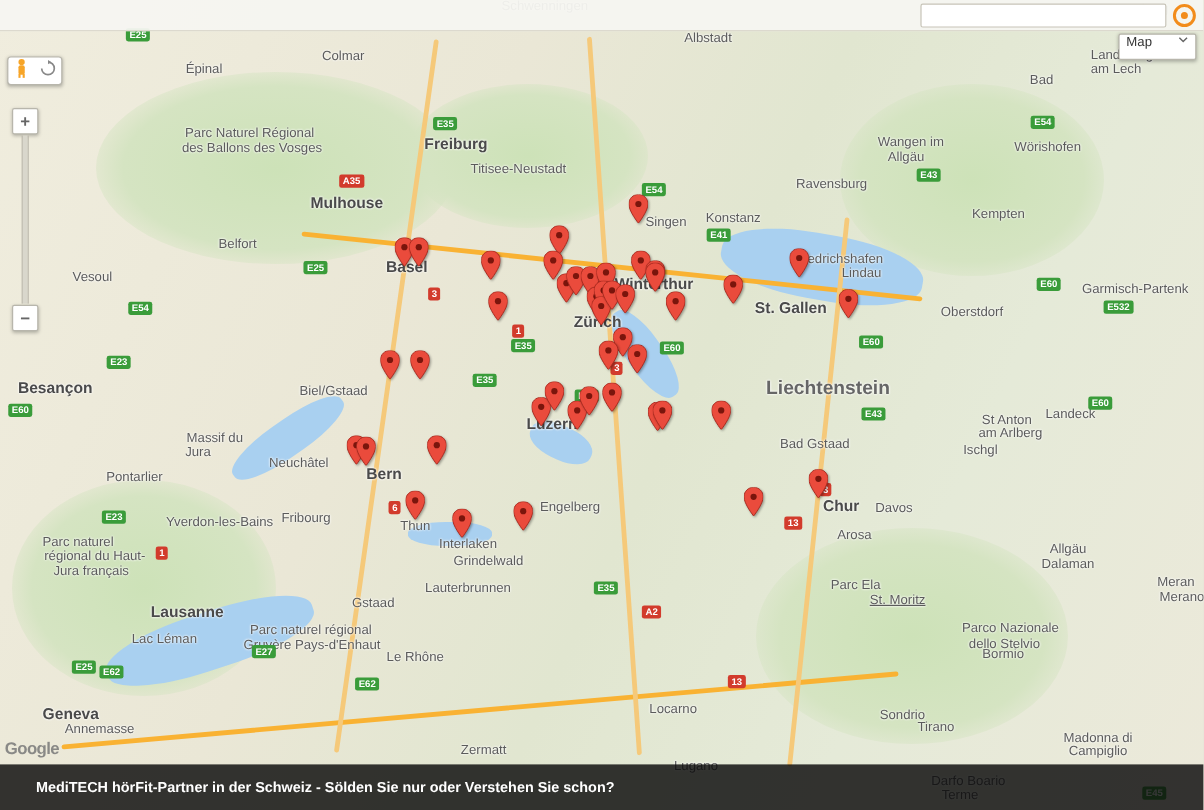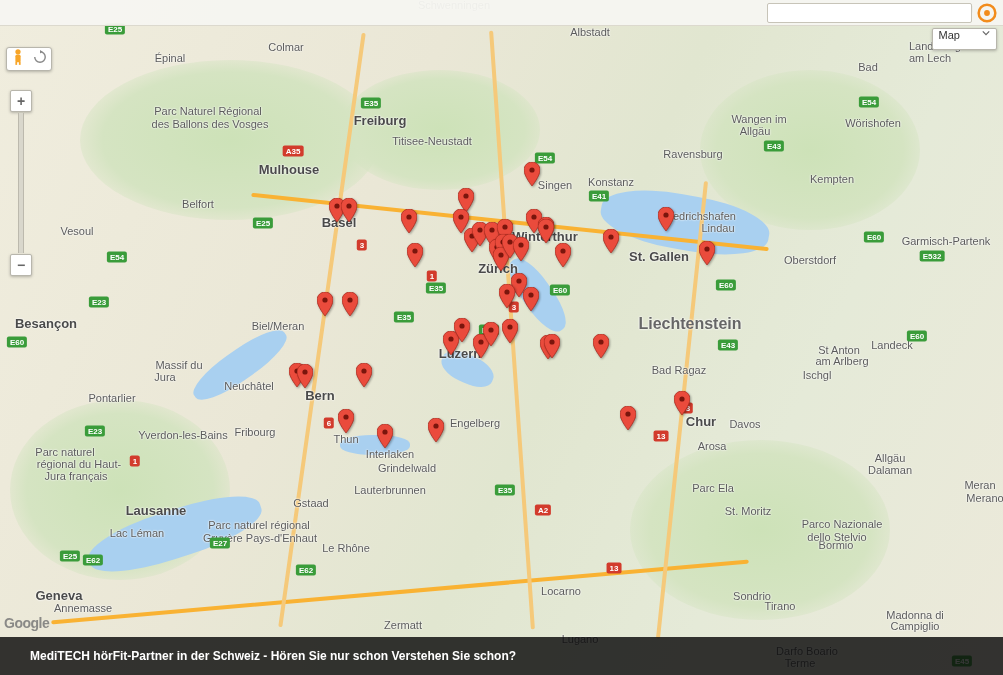--- a/index.html
+++ b/index.html
@@ -136,7 +136,7 @@
     <span class="city " style="left: 810px; top: 260px; text-align: right;">Oberstdorf</span>
     <span class="city " style="left: 946px; top: 241px;">Garmisch-Partenk</span>
     <span class="city big" style="left: 46px; top: 323px;">Besançon</span>
-    <span class="city " style="left: 278px; top: 326px;">Biel/Meran</span>
+    <span class="city " style="left: 278px; top: 326px;">Biel/Gstaad</span>
     <span class="city big" style="left: 460px; top: 353px;">Luzern</span>
     <span class="city " style="left: 249px; top: 386px;">Neuchâtel</span>
     <span class="city " style="left: 475px; top: 423px;">Engelberg</span>

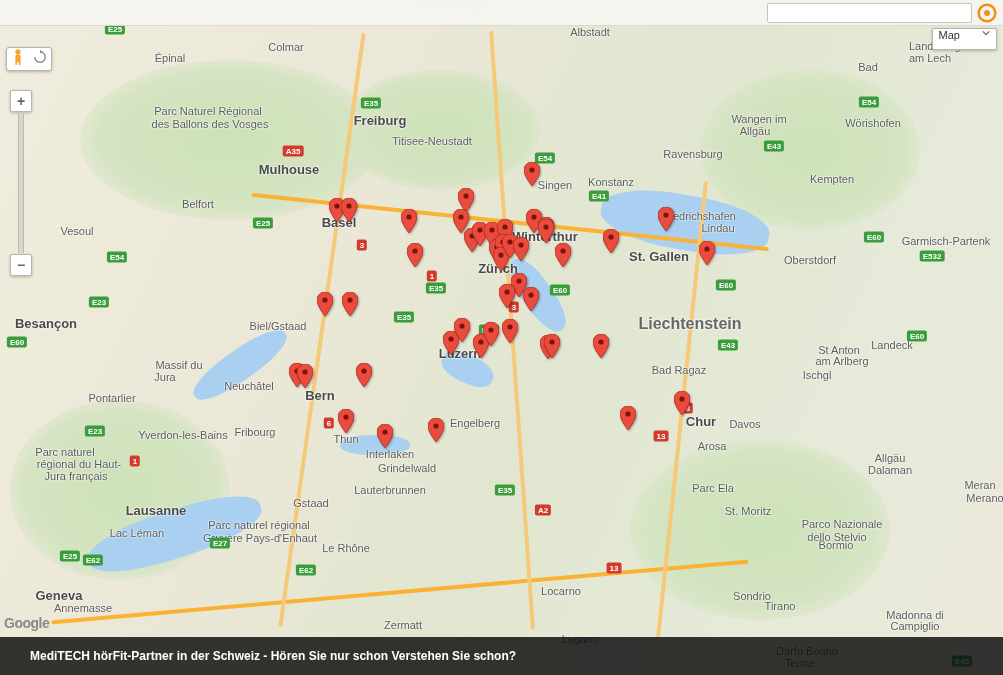--- a/index.html
+++ b/index.html
@@ -140,7 +140,7 @@
     <span class="city big" style="left: 460px; top: 353px;">Luzern</span>
     <span class="city " style="left: 249px; top: 386px;">Neuchâtel</span>
     <span class="city " style="left: 475px; top: 423px;">Engelberg</span>
-    <span class="city " style="left: 679px; top: 370px;">Bad Ragaz</span>
+    <span class="city " style="left: 679px; top: 370px;">Bad Gstaad</span>
     <span class="city " style="left: 817px; top: 375px;">Ischgl</span>
     <span class="city country" style="left: 690px; top: 324px;">Liechtenstein</span>
     <span class="city " style="left: 112px; top: 398px;">Pontarlier</span>

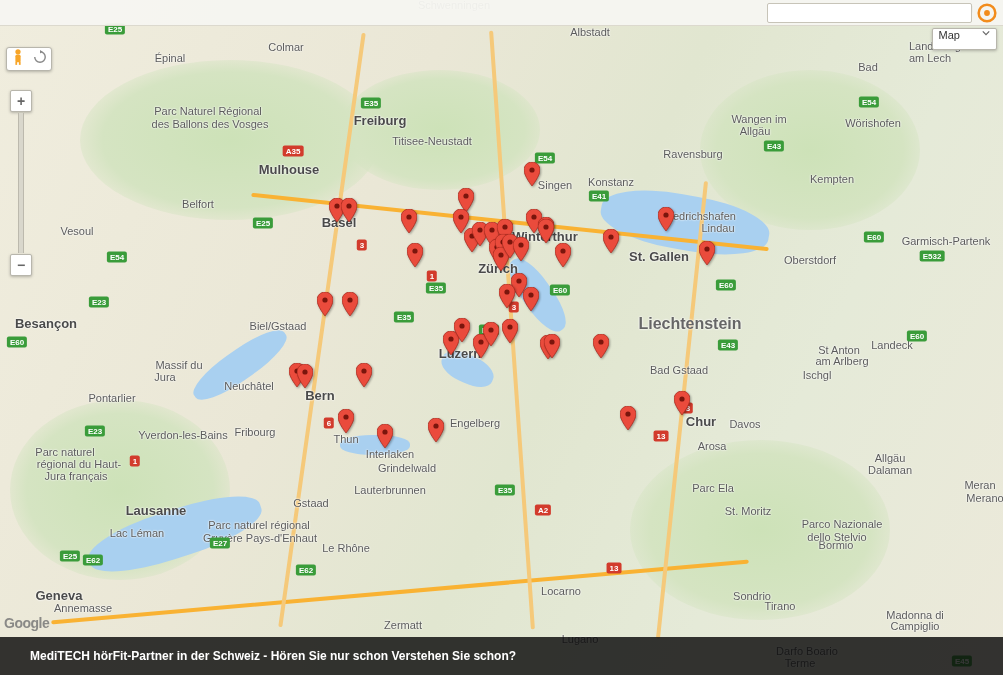--- a/index.html
+++ b/index.html
@@ -159,7 +159,7 @@
     <span class="city " style="left: 892px; top: 345px;">Landeck</span>
     <span class="city big" style="left: 156px; top: 510px;">Lausanne</span>
     <span class="city " style="left: 311px; top: 503px;">Gstaad</span>
-    <span class="city " style="left: 748px; top: 511px;">St. Moritz</span>
+    <span class="city " style="left: 748px; top: 500px; text-decoration: underline;">St. Moritz</span>
     <span class="city " style="left: 890px; top: 458px;">Allgäu</span>
     <span class="city " style="left: 890px; top: 470px;">Dalaman</span>
     <span class="city " style="left: 980px; top: 485px;">Meran</span>

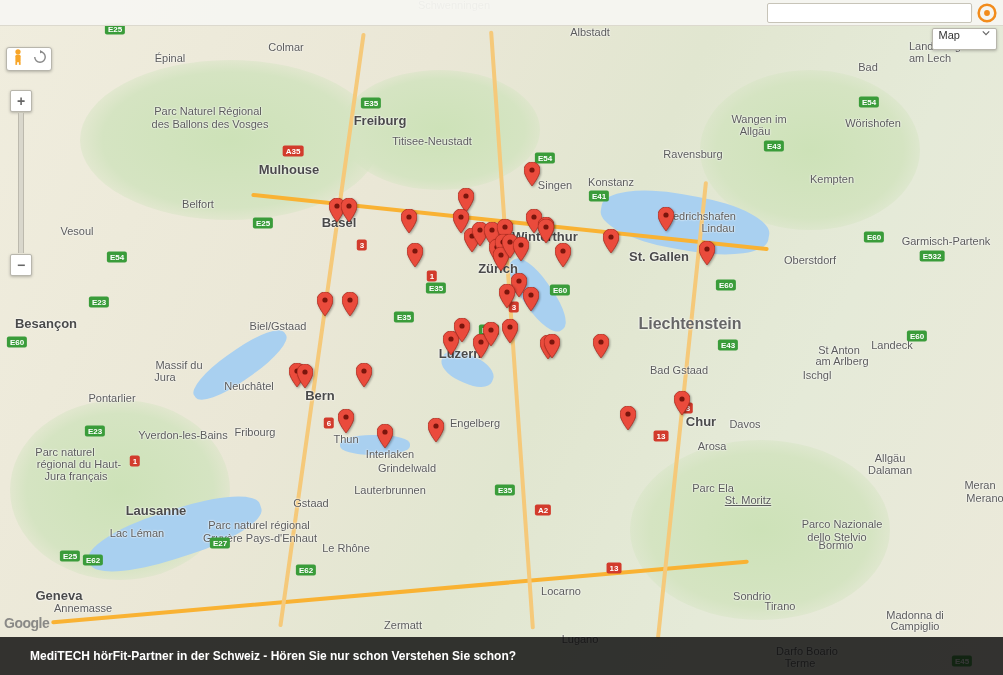--- a/index.html
+++ b/index.html
@@ -111,7 +111,7 @@
 
 
   <div class="footer">
-    <span class="footer-text">MediTECH hörFit-Partner in der Schweiz - Hören Sie nur schon Verstehen Sie schon?</span>
+    <span class="footer-text">MediTECH hörFit-Partner in der Schweiz - Sölden Sie nur oder Verstehen Sie schon?</span>
   </div>
 <span class="city " style="left: 126px; top: 58px; margin-left: 44px;">Épinal</span>
     <span class="city " style="left: 286px; top: 47px;">Colmar</span>

